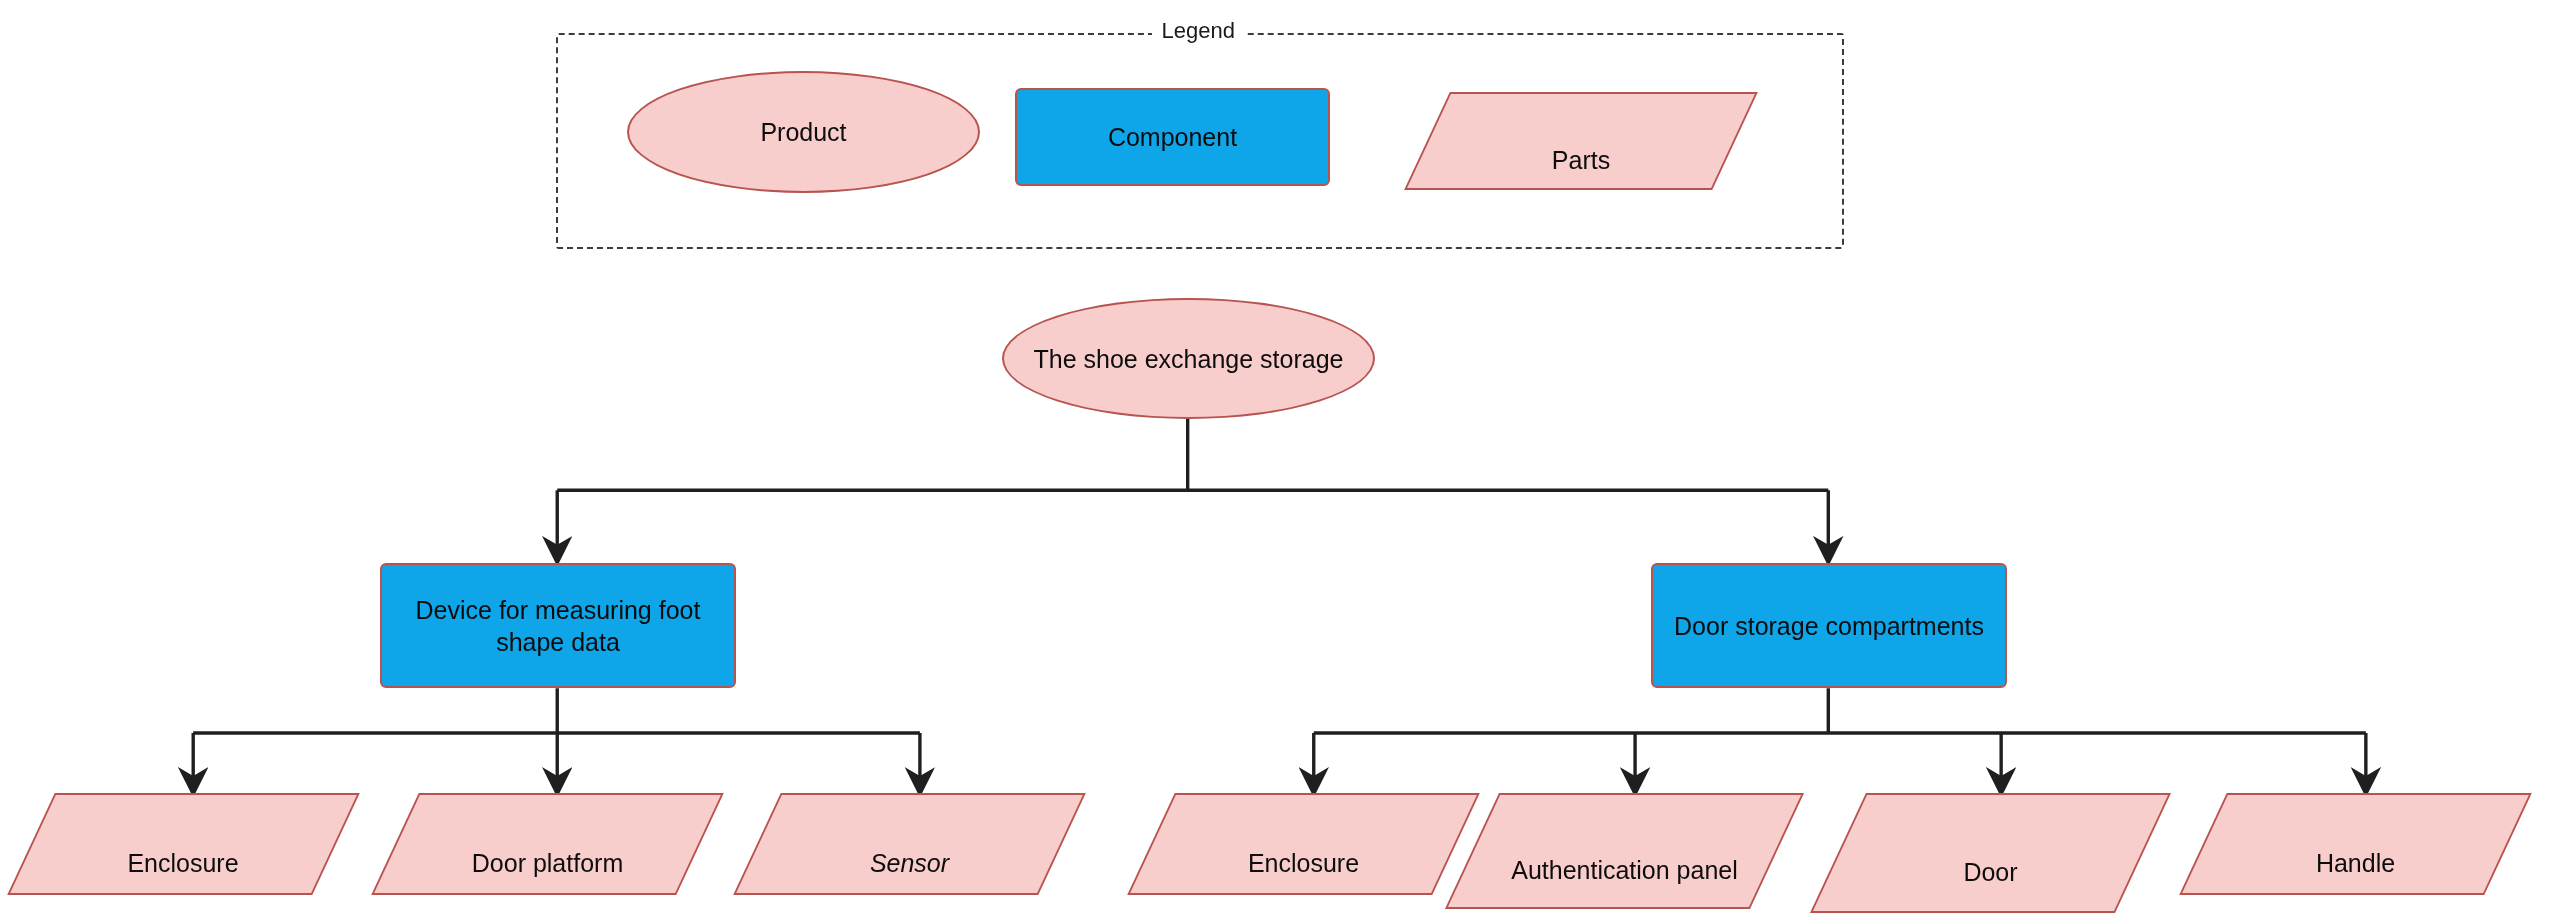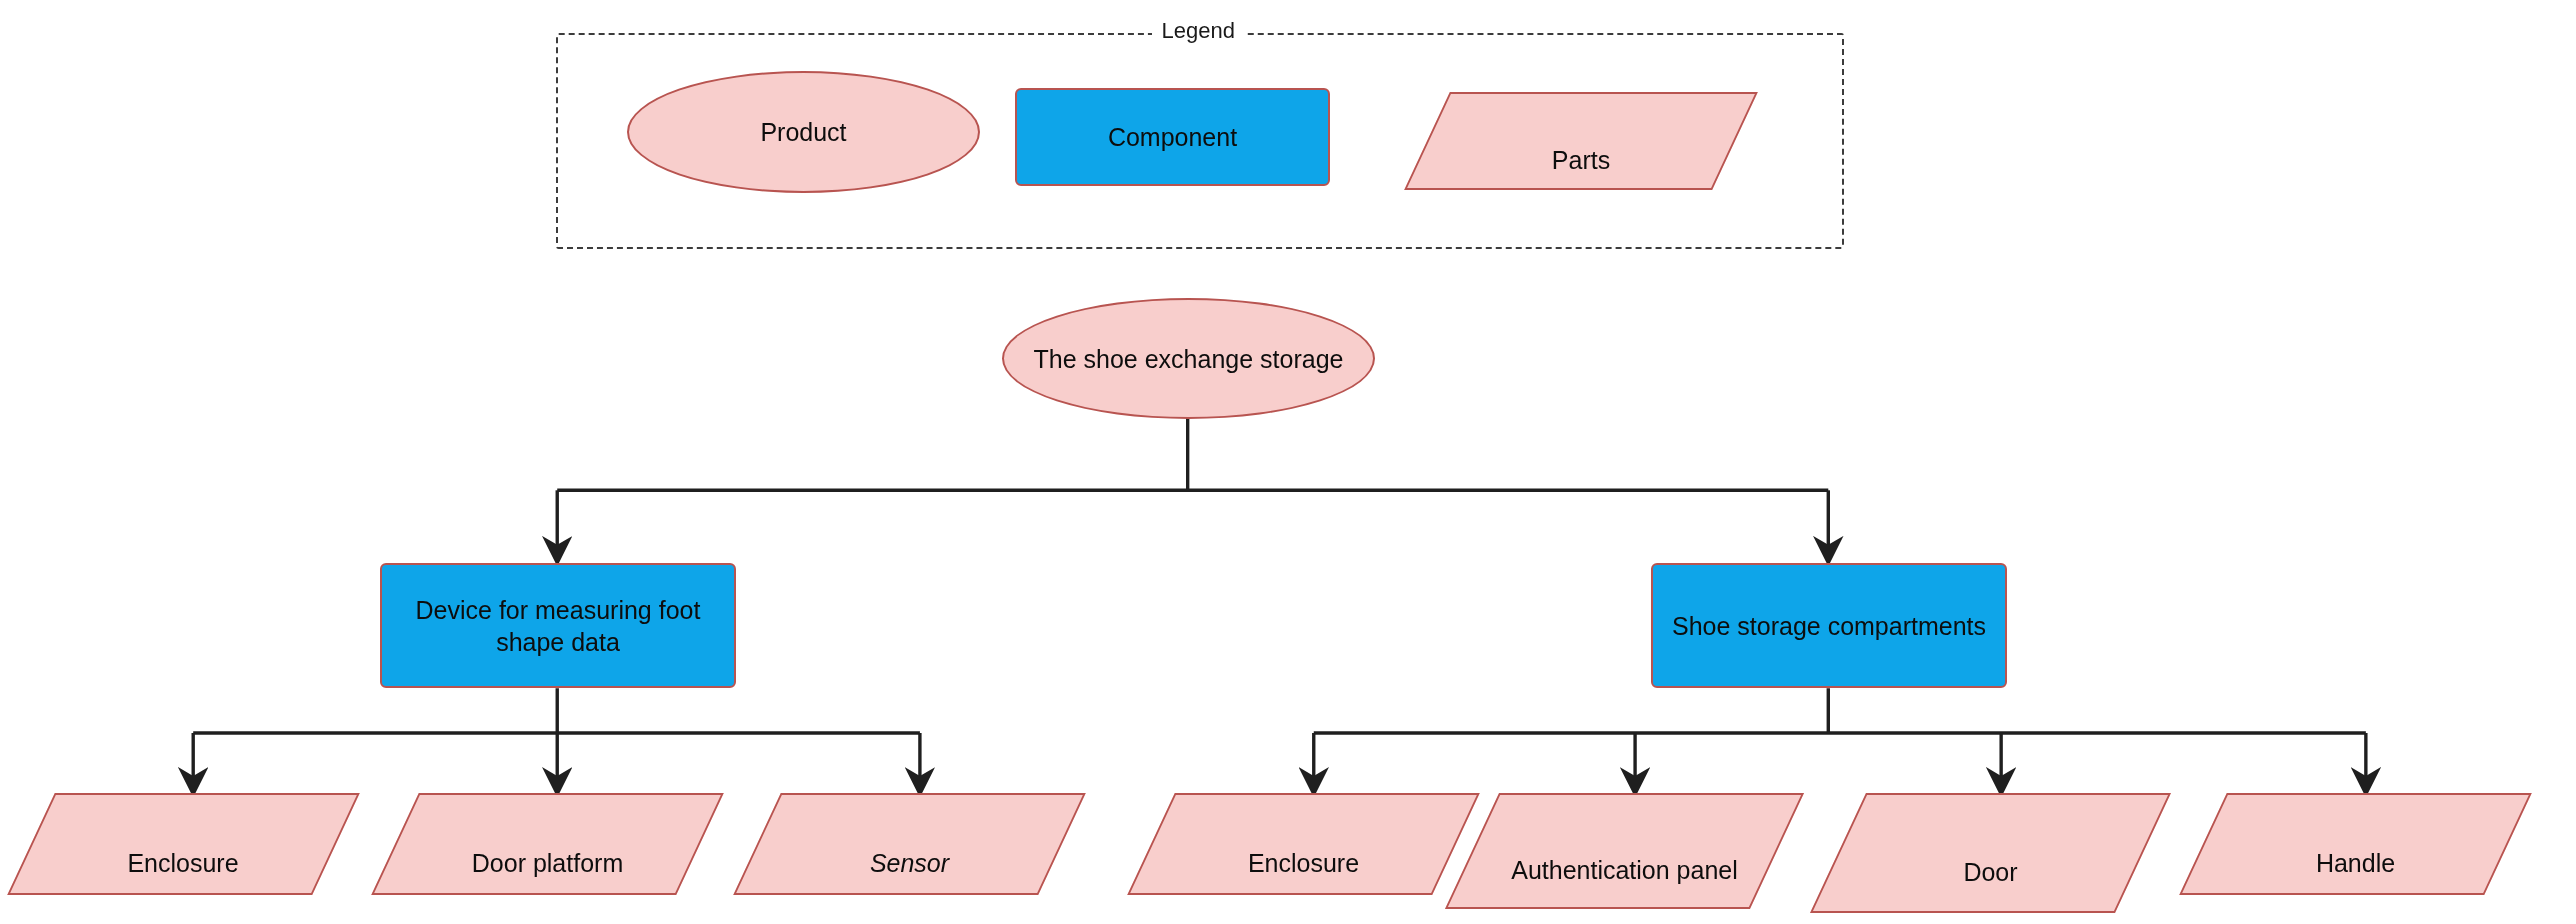--- a/index.html
+++ b/index.html
@@ -168,7 +168,7 @@
   </div>
 
   <div class="node shape-box" style="left:1651px; top:563px; width:356px; height:125px;">
-    <span class="node-label">Shoe storage compartments</span>
+    <span class="node-label">Door storage compartments</span>
   </div>
 
   <div class="node shape-para" style="left:30.5px; top:793px; width:305px; height:102px;">

